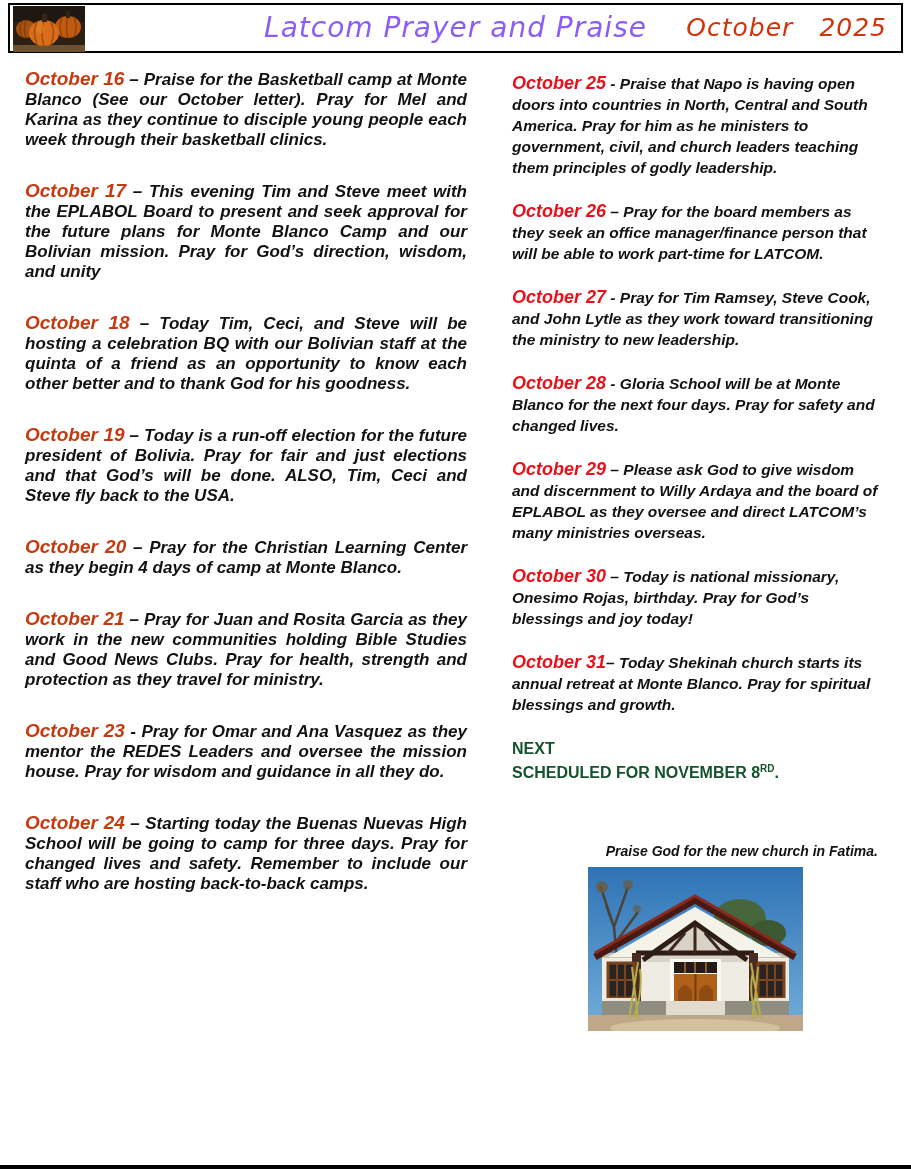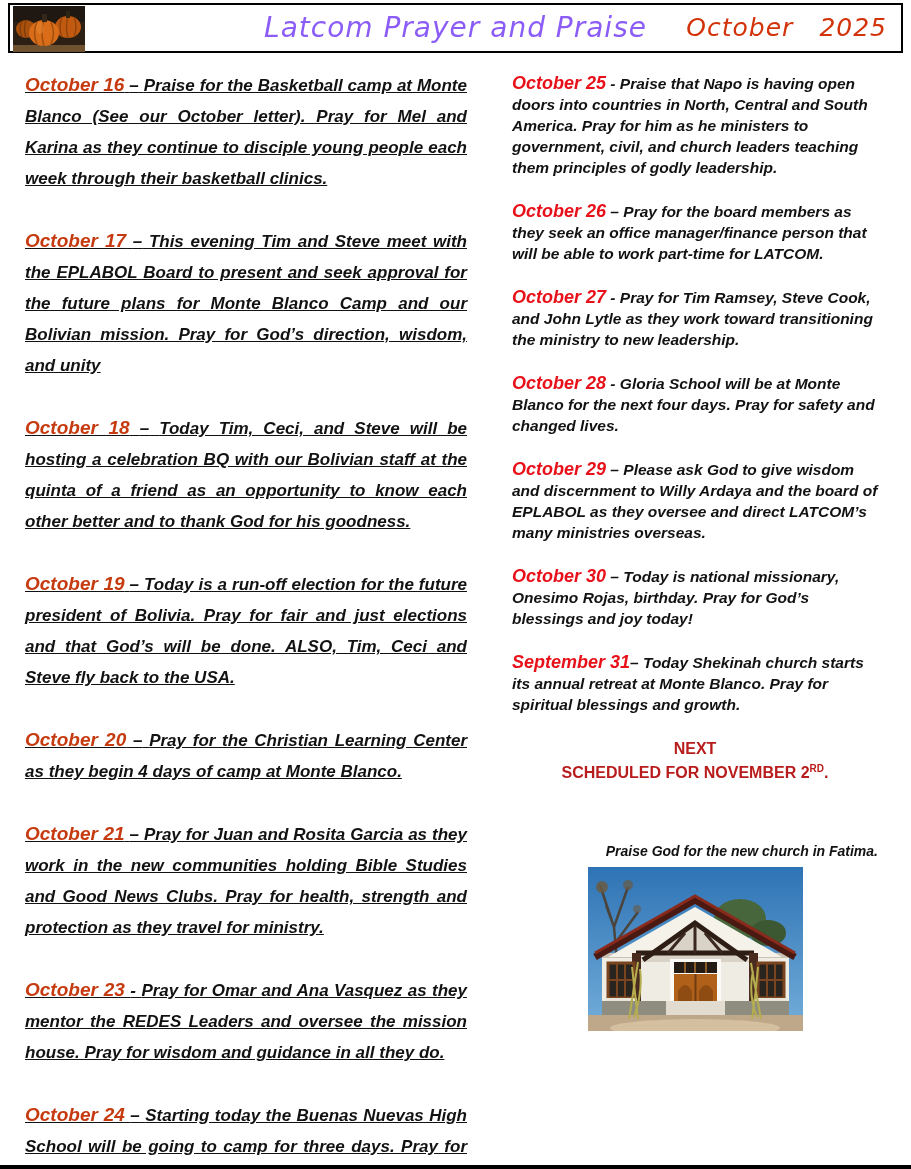--- a/index.html
+++ b/index.html
@@ -30,7 +30,7 @@
   .col-left  { left:25px;  top:69px; width:442px; }
   .col-right { left:512px; top:73px; width:366px; }
   .entry { font-weight:bold; font-style:italic; color:#121212; }
-  .col-left  .entry { font-size:17px;   line-height:31px; text-align:justify; margin-bottom:31px;text-decoration:underline; }
+  .col-left  .entry { font-size:17px;   line-height:20px; text-align:justify; margin-bottom:31px; }
   .col-right .entry { font-size:15.5px; line-height:21px;   text-align:left;    margin-bottom:23px; }
   .col-left  .d { color:#c63a10; font-size:19px; }
   .col-right .d { color:#e8111a; font-size:18px; }

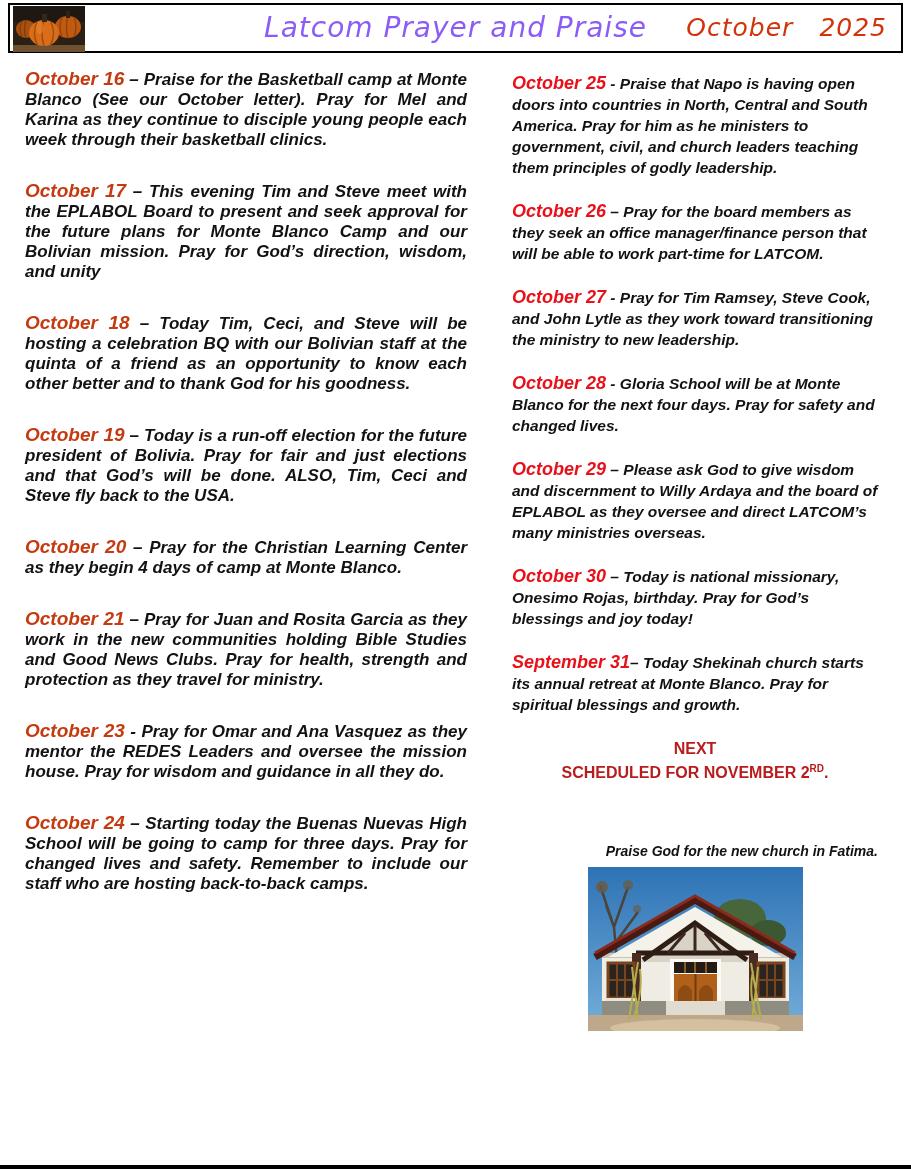--- a/index.html
+++ b/index.html
@@ -92,7 +92,7 @@
     <p class="entry"><span class="d">October 28</span> <span class="sep">-</span> <span>Gloria School will be at Monte Blanco for the next four days. Pray for safety and changed lives.</span></p>
     <p class="entry"><span class="d">October 29</span> <span class="sep">–</span> <span>Please ask God to give wisdom and discernment to Willy Ardaya and the board of EPLABOL as they oversee and direct LATCOM’s many ministries overseas.</span></p>
     <p class="entry"><span class="d">October 30</span> <span class="sep">–</span> <span>Today is national missionary, Onesimo Rojas, birthday. Pray for God’s blessings and joy today!</span></p>
-    <p class="entry"><span class="d">September 31</span><span class="sep">–</span> <span>Today Shekinah church starts its annual retreat at Monte Blanco. Pray for spiritual blessings and growth.</span></p>
+    <p class="entry"><span class="d">October 31</span><span class="sep">–</span> <span>Today Shekinah church starts its annual retreat at Monte Blanco. Pray for spiritual blessings and growth.</span></p>
 
     <div class="mailing">
       <div>NEXT</div>

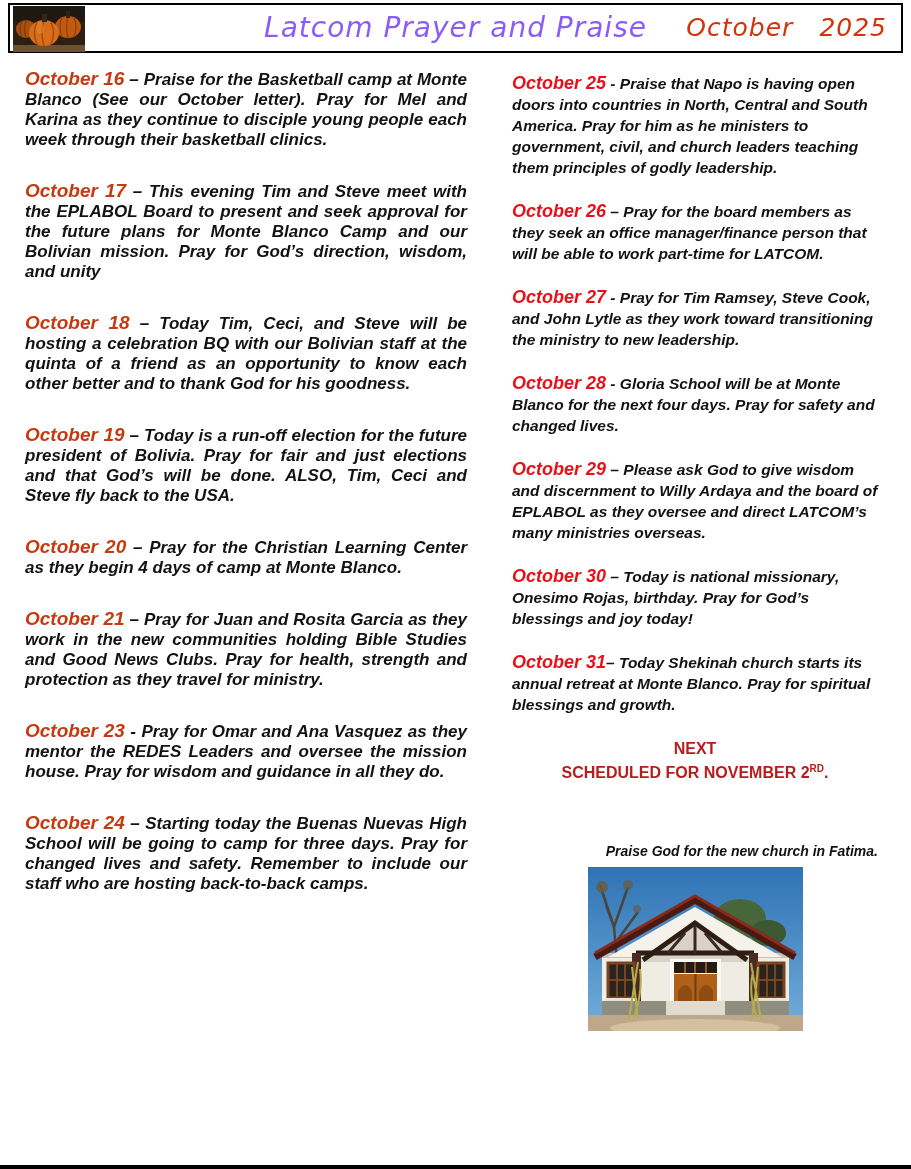--- a/index.html
+++ b/index.html
@@ -37,8 +37,8 @@
   .sep { color:#121212; }
   
   .mailing {
-    margin-top:24px; text-align:center; font-weight:bold; font-style:normal;
-    font-size:16px; line-height:20px; color:#b91c1c;
+    margin-top:24px; text-align:left; font-weight:bold; font-style:normal;
+    font-size:16px; line-height:20px; color:#14532d;
   }
   .mailing sup { font-size:10px; font-weight:bold; }
   

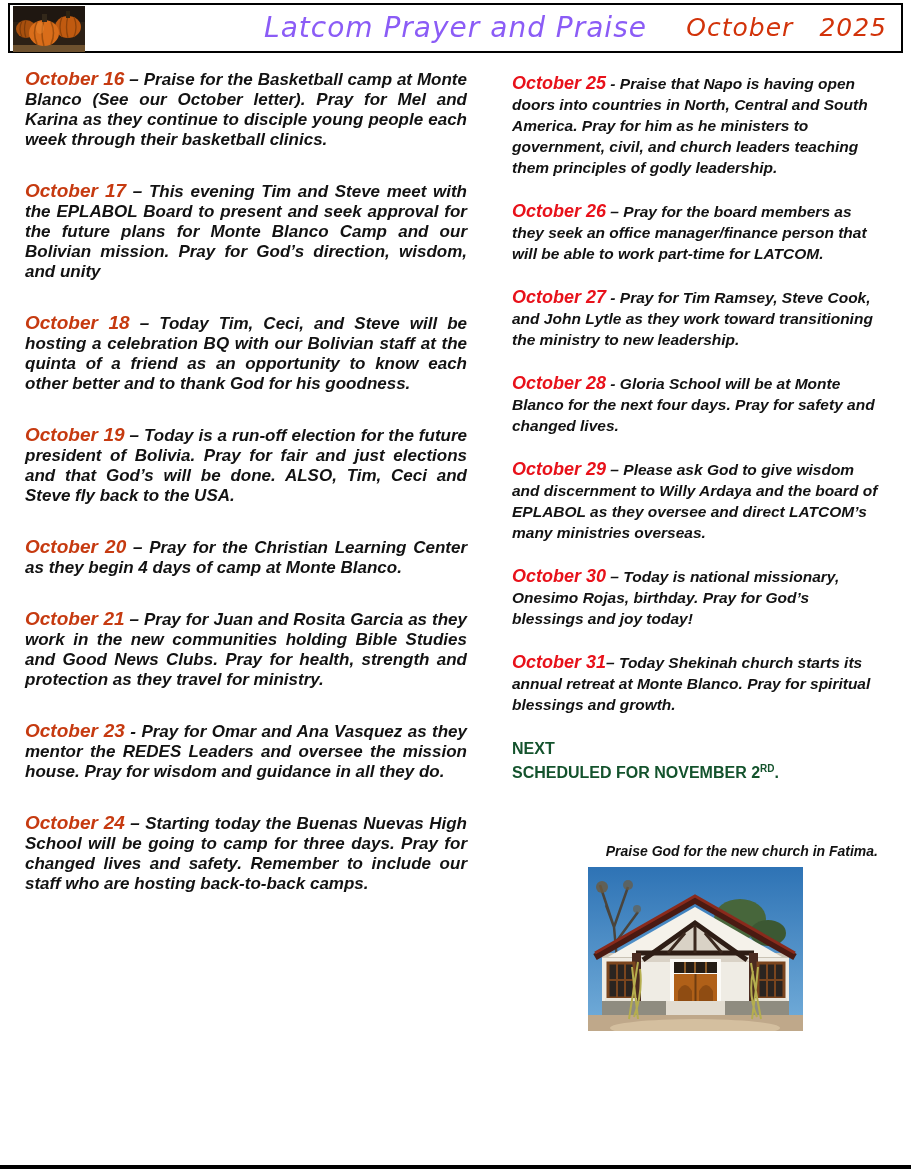--- a/index.html
+++ b/index.html
@@ -96,7 +96,7 @@
 
     <div class="mailing">
       <div>NEXT</div>
-      <div><span>SCHEDULED FOR NOVEMBER 2</span><sup>RD</sup><span>.</span></div>
+      <div><span>SCHEDULED FOR NOVEMBER 8</span><sup>RD</sup><span>.</span></div>
     </div>
 
     <div class="caption">Praise God for the new church in Fatima.</div>

